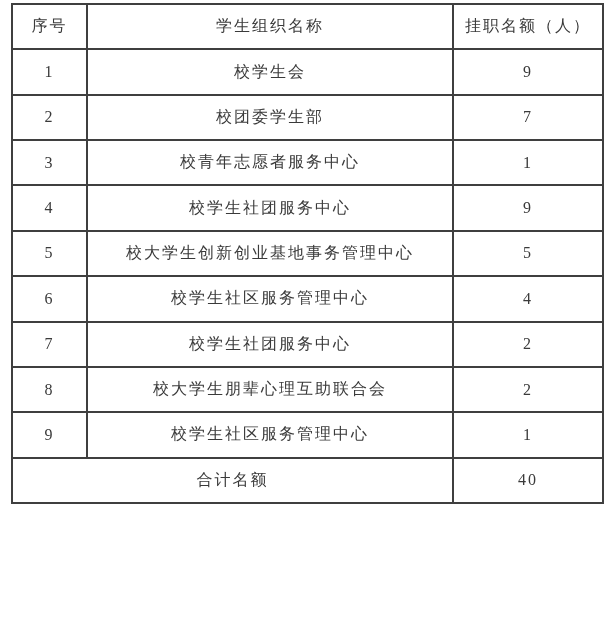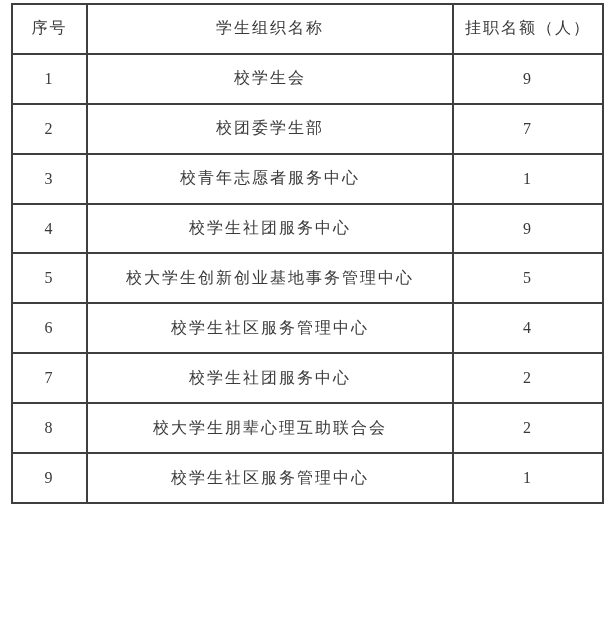--- a/index.html
+++ b/index.html
@@ -99,6 +99,10 @@
       <td>校学生社区服务管理中心</td>
       <td>1</td>
     </tr>
+    <tr>
+      <td colspan="2">合计名额</td>
+      <td>40</td>
+    </tr>
   </tbody>
 </table>
 

